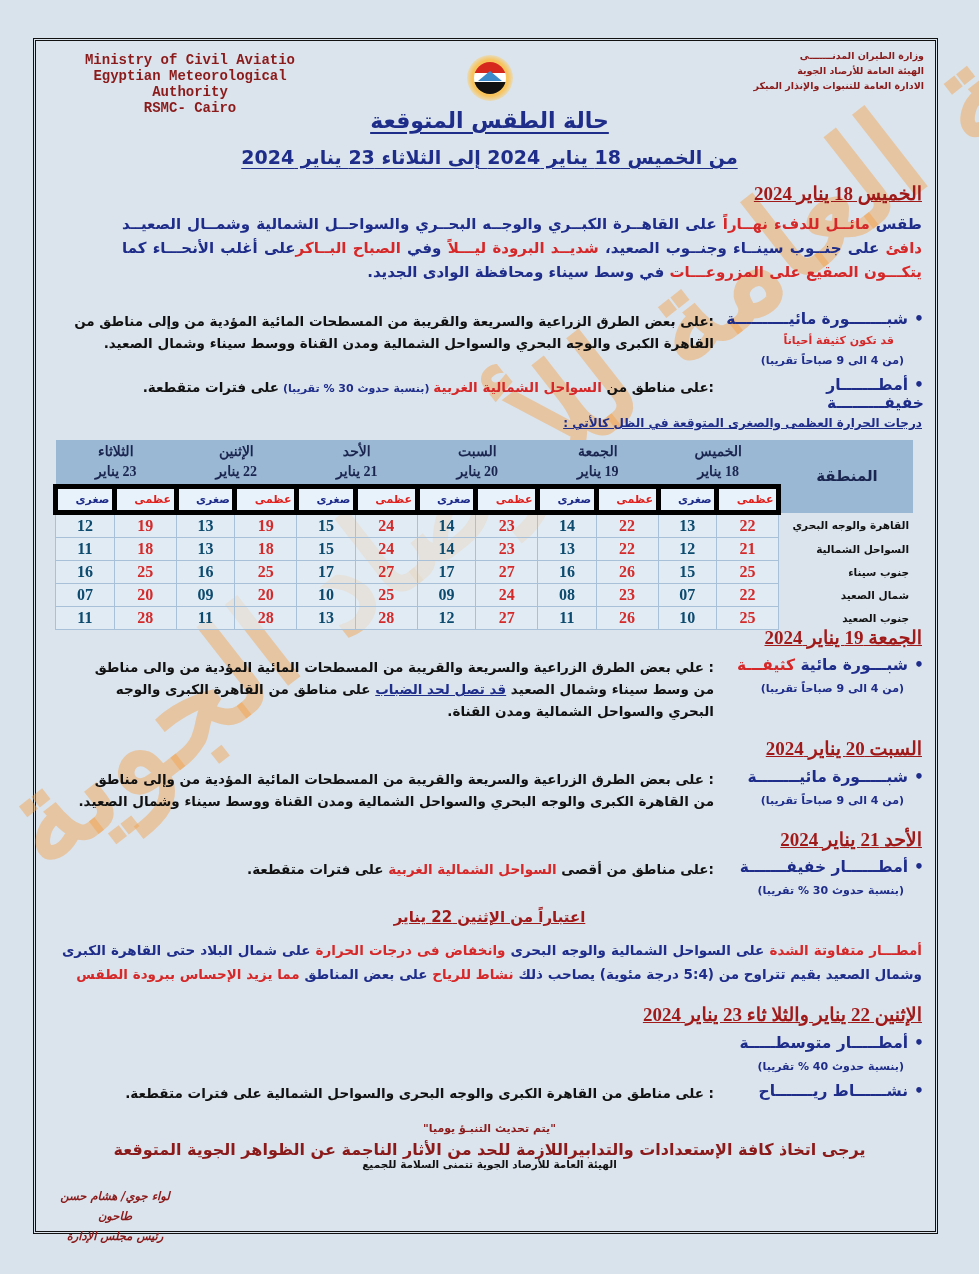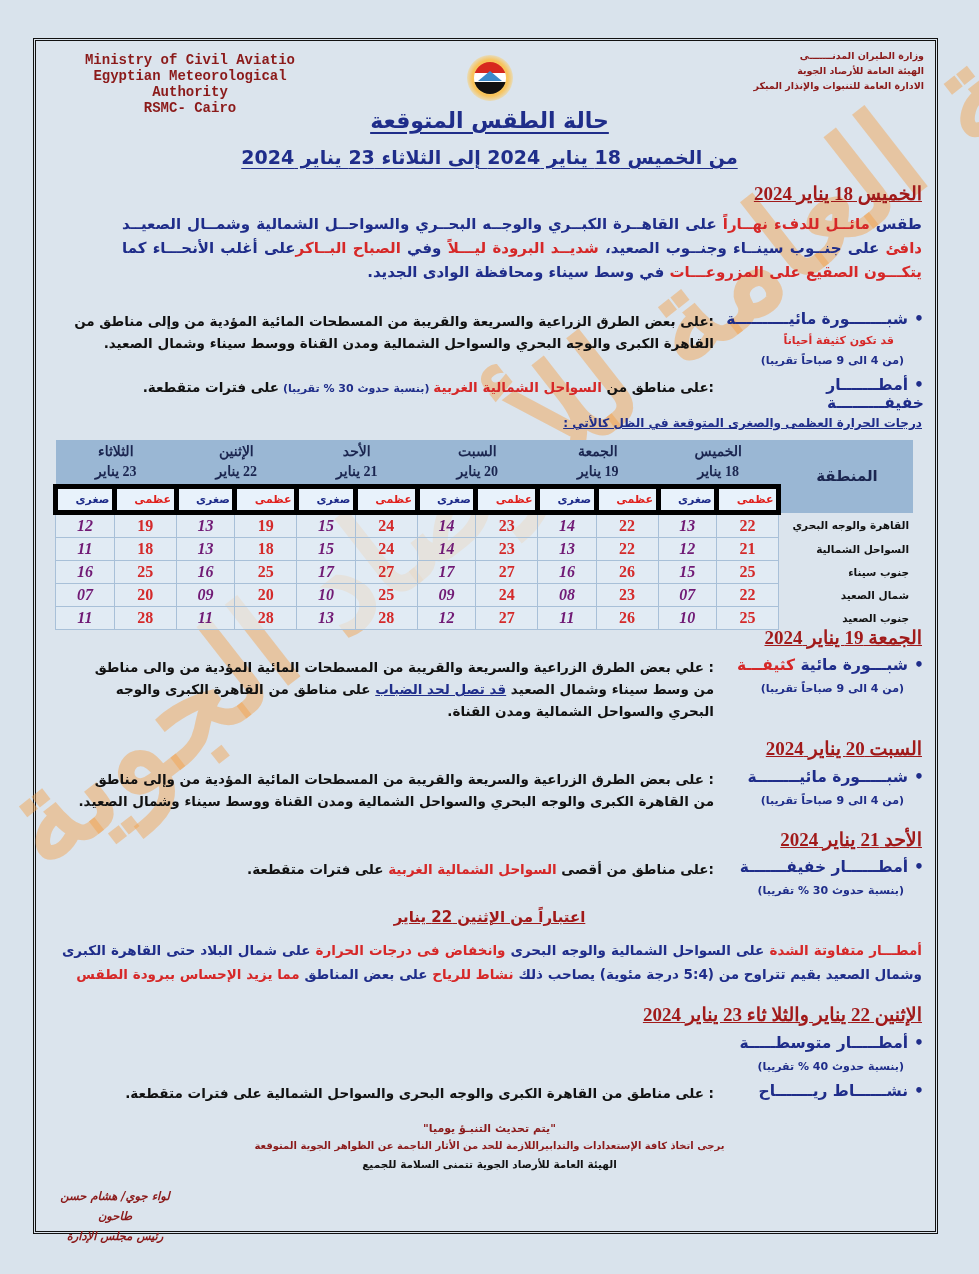--- a/index.html
+++ b/index.html
@@ -95,7 +95,7 @@
     font-family:"DejaVu Sans", sans-serif; font-size:10.5px; color:#111; text-align:right; padding-right:4px; background:transparent; border:none;
   }
   table.temps td.max { color:#d42a2a; }
-  table.temps td.min { color:#701a75;font-style:italic; }
+  table.temps td.min { color:#0c4a6e; }
   .center-head {
     position:absolute; left:0; right:0; text-align:center; direction:rtl; font-weight:bold;
     font-size:15px; color:#a11a1a; text-decoration:underline; z-index:2;

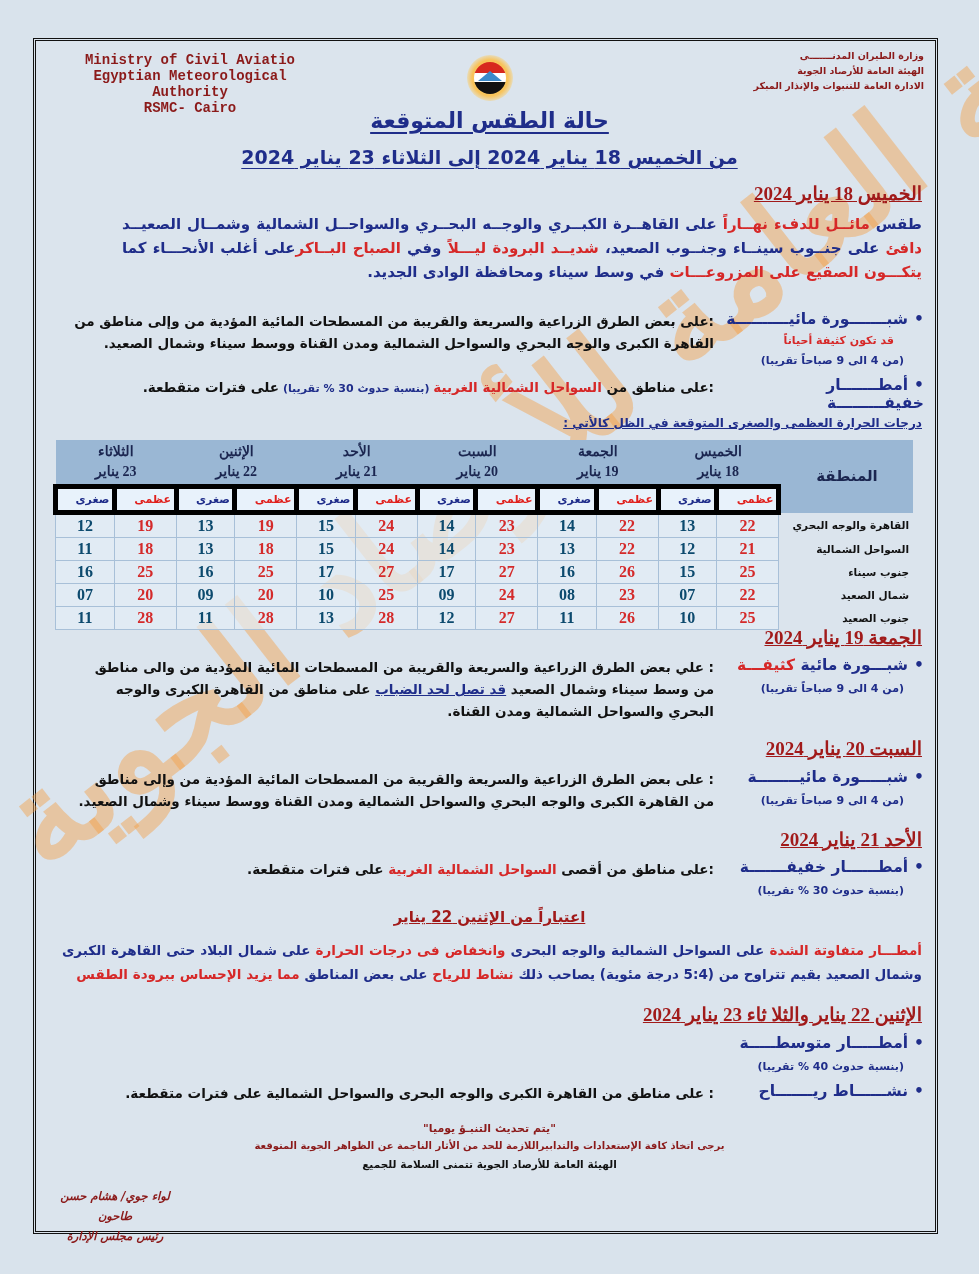--- a/index.html
+++ b/index.html
@@ -314,7 +314,7 @@
 </div>
 
 <div class="footer-line" style="top:1122px; font-size:11px; color:#8b1a1a;">"يتم تحديث التنبـؤ يوميا"</div>
-<div class="footer-line" style="top:1140px; font-size:10px; color:#8b1a1a;">يرجى اتخاذ كافة الإستعدادات والتدابيراللازمة للحد من الأثار الناجمة عن الظواهر الجوية المتوقعة</div>
+<div class="footer-line" style="top:1140px; font-size:16px; color:#8b1a1a;">يرجى اتخاذ كافة الإستعدادات والتدابيراللازمة للحد من الأثار الناجمة عن الظواهر الجوية المتوقعة</div>
 <div class="footer-line" style="top:1158px; font-size:10.5px; color:#111;">الهيئة العامة للأرصاد الجوية تتمنى السلامة للجميع</div>
 
 <div class="signature" style="top:1186px;text-align:center;">

